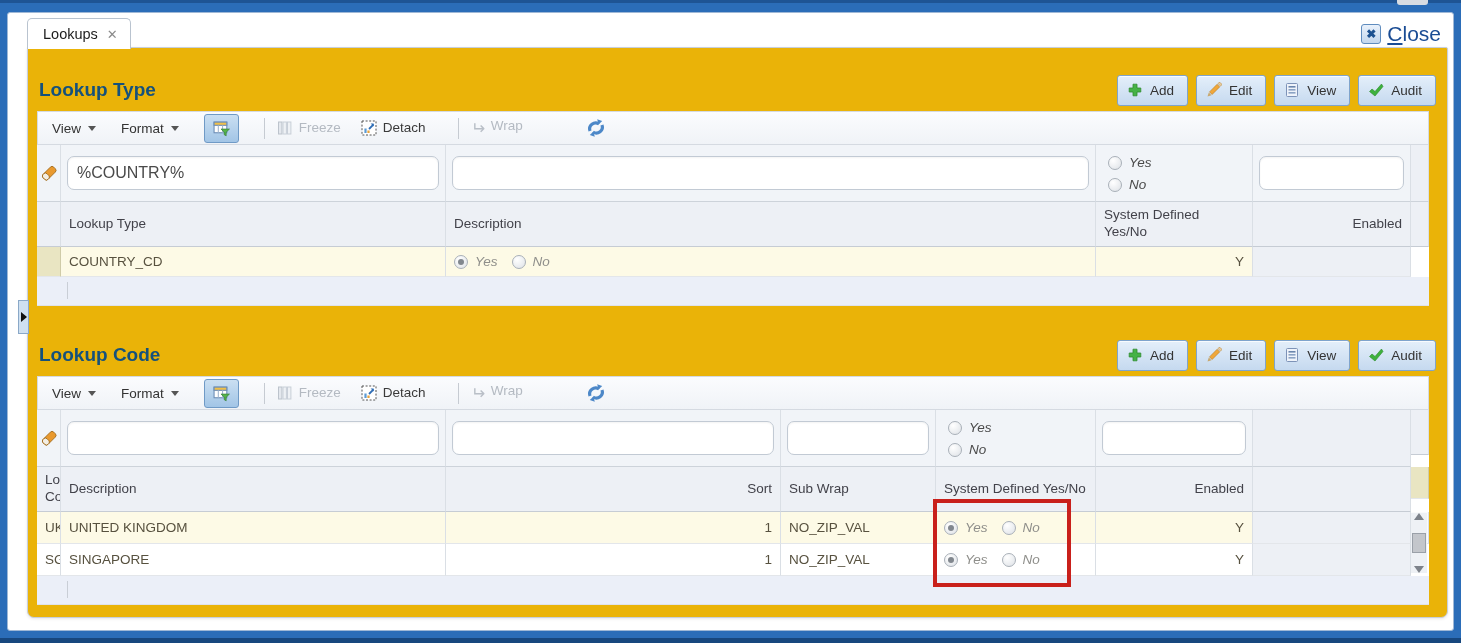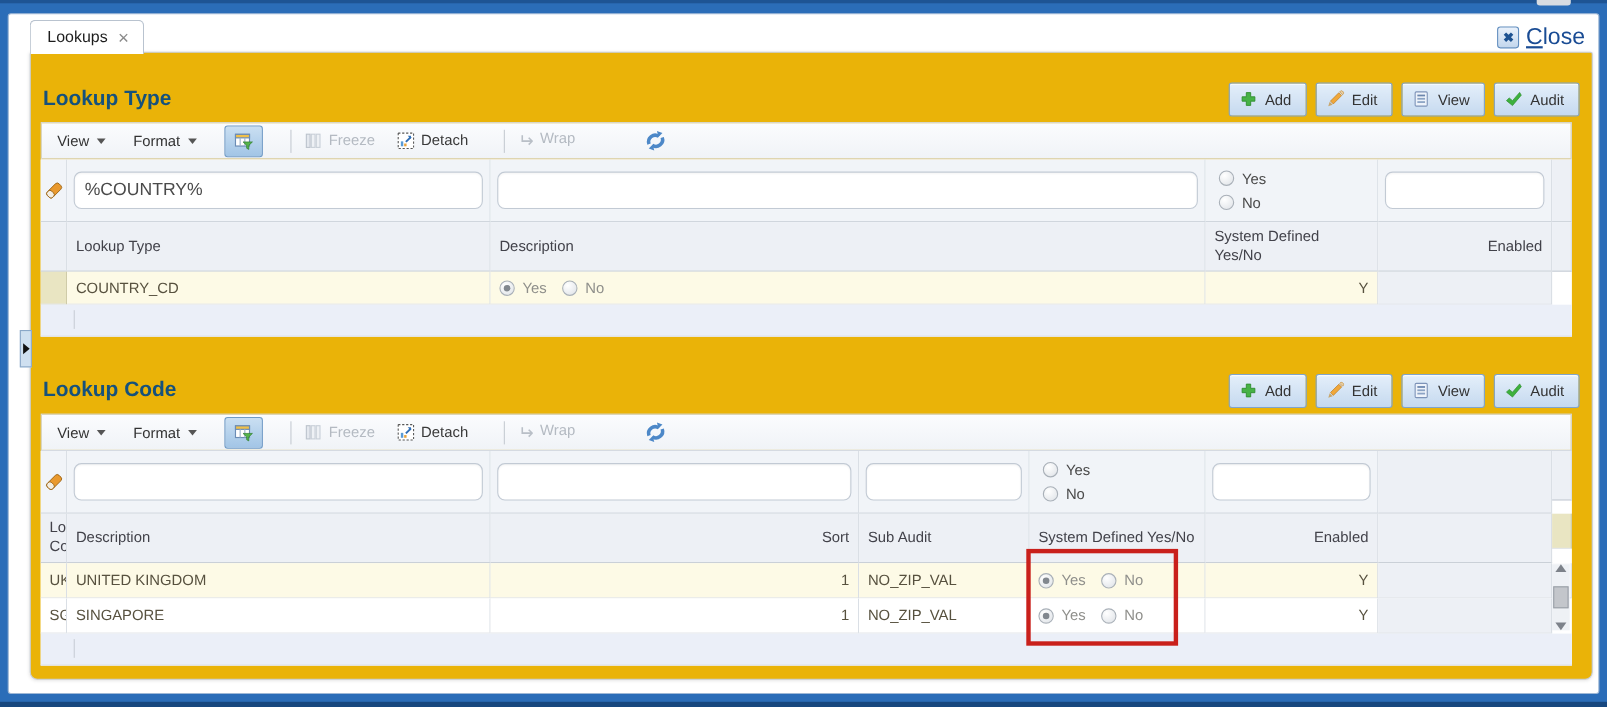--- a/index.html
+++ b/index.html
@@ -62,7 +62,7 @@
        font-family:"Liberation Sans",sans-serif;font-size:16px;color:#4a4a4a;background:#fff;
        box-shadow:inset 0 1px 2px rgba(0,0,0,.05);outline:none;}
   .vstack{flex-direction:column;align-items:flex-start;justify-content:center;gap:7px;padding-left:12px;}
-  .ritem{display:inline-flex;align-items:center;gap:7px;}
+  .ritem{display:inline-flex;align-items:flex-end;gap:7px;font-style:italic;}
   .radio{width:14px;height:14px;border-radius:50%;border:1px solid #a9b0b8;flex:none;position:relative;
          background:radial-gradient(circle at 35% 30%,#ffffff,#dde1e6);display:inline-block;box-sizing:border-box;}
   .radio.on::after{content:"";position:absolute;left:3px;top:3px;right:3px;bottom:3px;border-radius:50%;background:#81878e;}

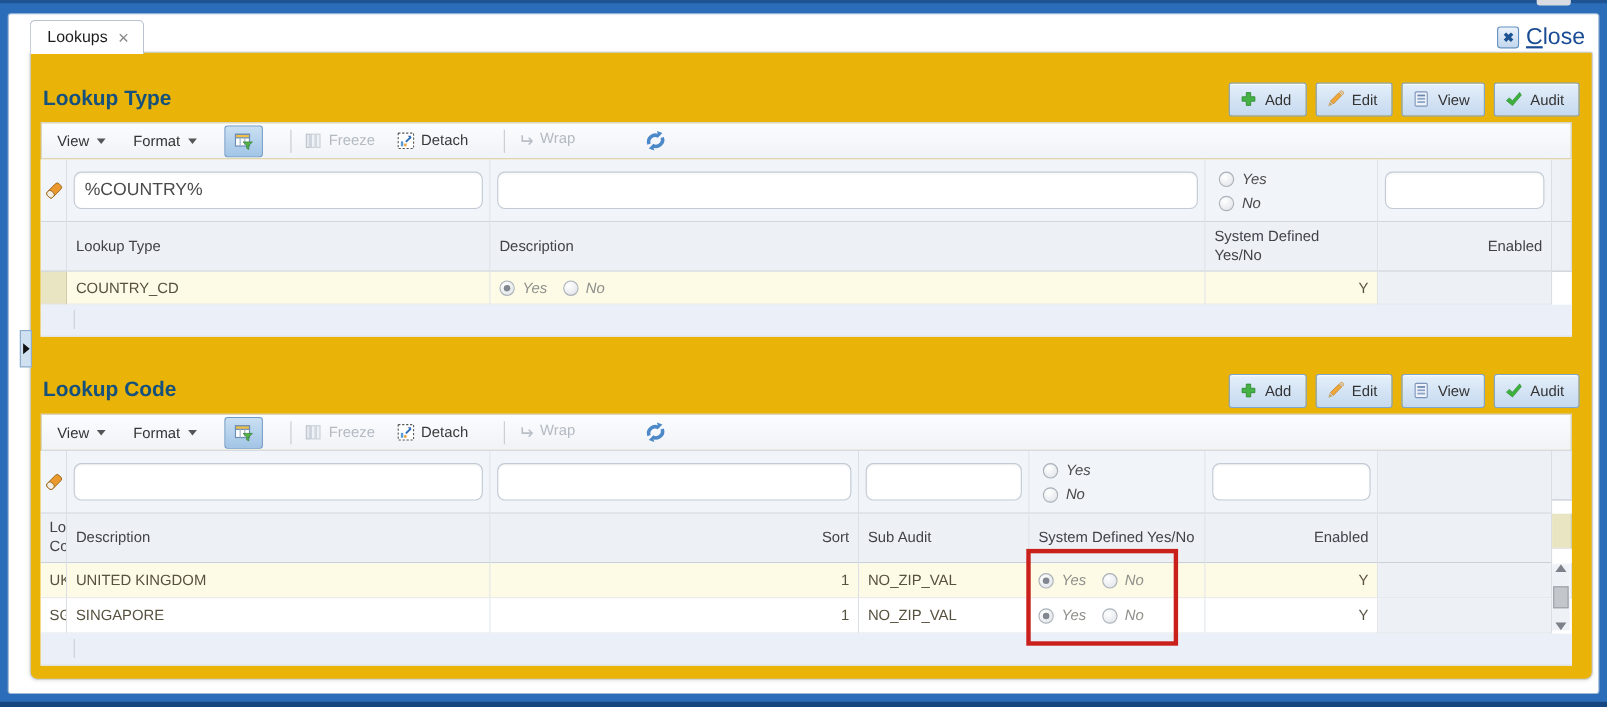--- a/index.html
+++ b/index.html
@@ -375,7 +375,7 @@
         <div class="c hc">Lookup Code</div>
         <div class="c hc">Description</div>
         <div class="c hc ra">Sort</div>
-        <div class="c hc">Sub Audit</div>
+        <div class="c hc">Sub Wrap</div>
         <div class="c hc">System Defined Yes/No</div>
         <div class="c hc ra">Enabled</div>
         <div class="c hc fil"></div>

